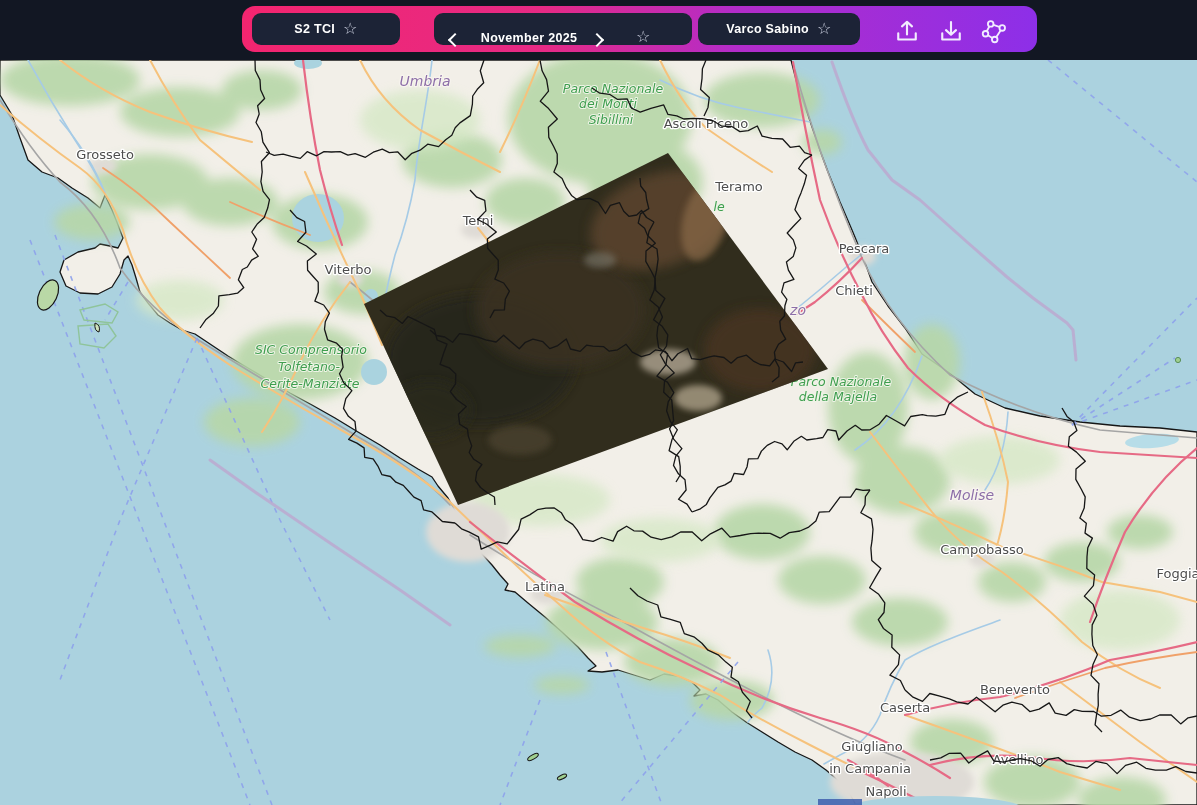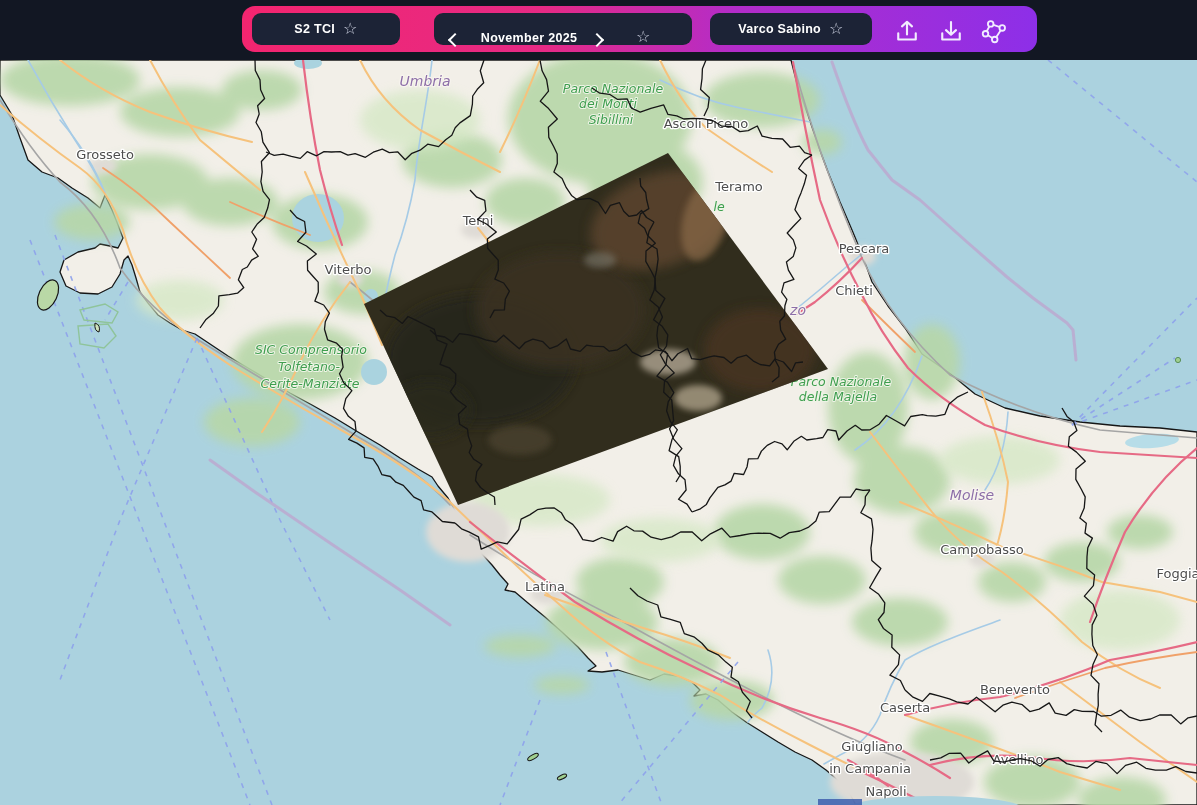--- a/index.html
+++ b/index.html
@@ -14,7 +14,7 @@
   .pill .star{font-size:16px;font-weight:normal;color:#c9cede;margin-left:8px;line-height:1;}
   .pill-s2{left:10px;width:148px;}
   .pill-date{left:192px;width:258px;justify-content:flex-start;align-items:flex-end;}
-  .pill-aoi{left:468px;width:162px;}
+  .pill-aoi{left:456px;width:162px;}
   .chev{width:8px;height:8px;border-left:2.2px solid #fff;border-bottom:2.2px solid #fff;
     display:inline-block;cursor:pointer;}
   .chev-l{transform:rotate(45deg);margin-left:16px;}

